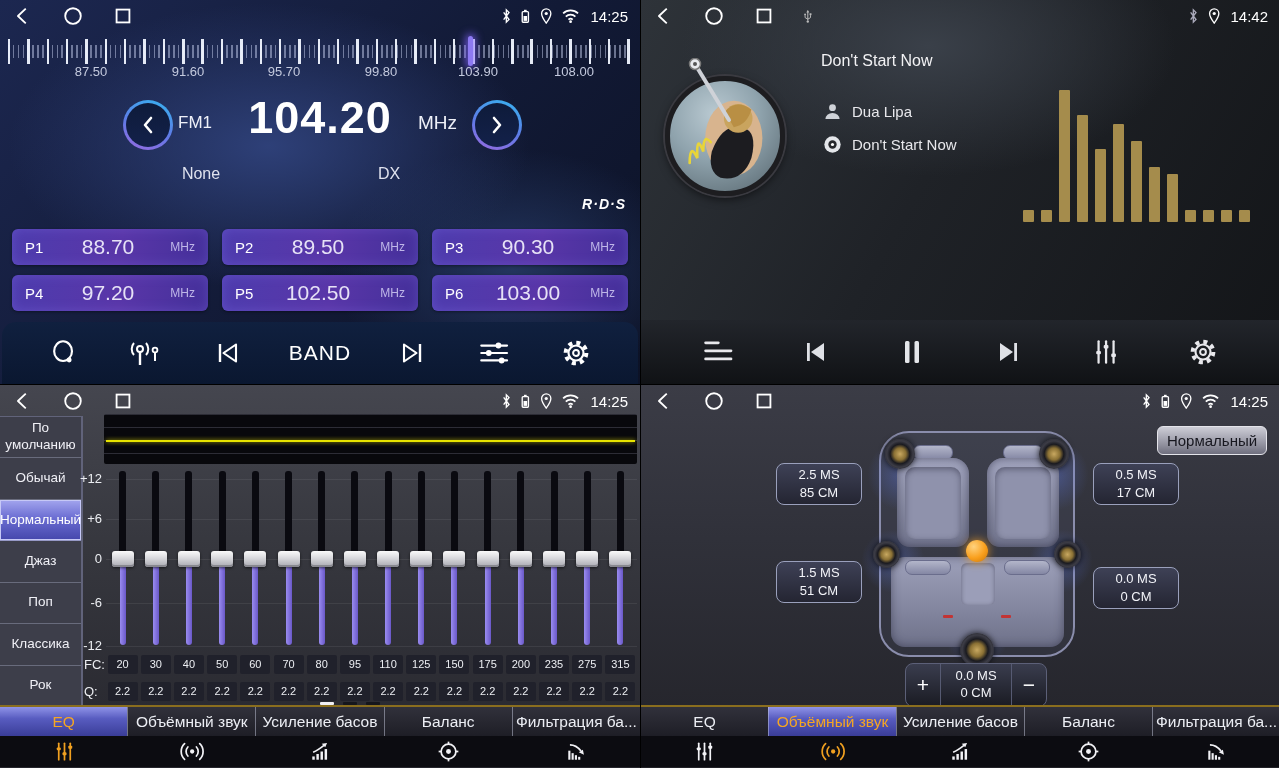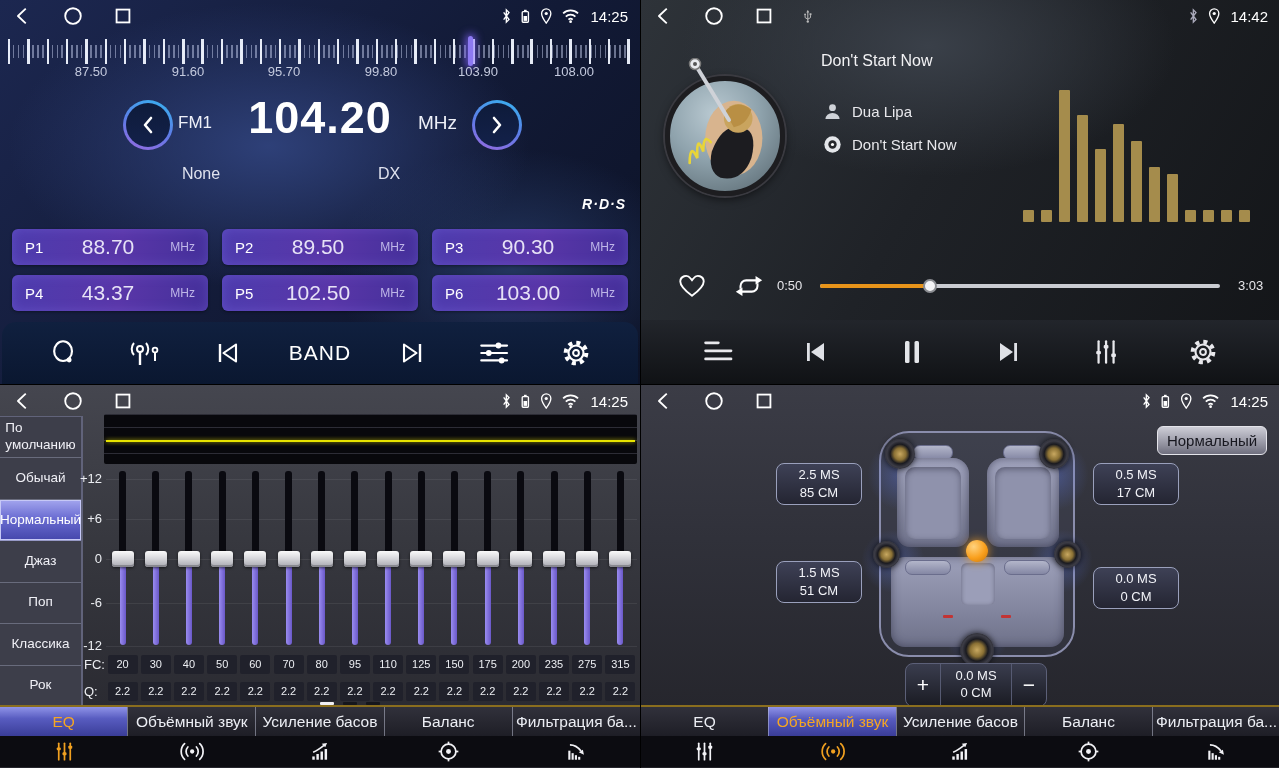--- a/index.html
+++ b/index.html
@@ -263,7 +263,7 @@
         </div>
         <div class="preset-btn">
           <span class="p-id">P4</span>
-          <span class="p-freq">43.37</span>
+          <span class="p-freq">97.20</span>
           <span class="p-unit">MHz</span>
         </div>
         <div class="preset-btn">

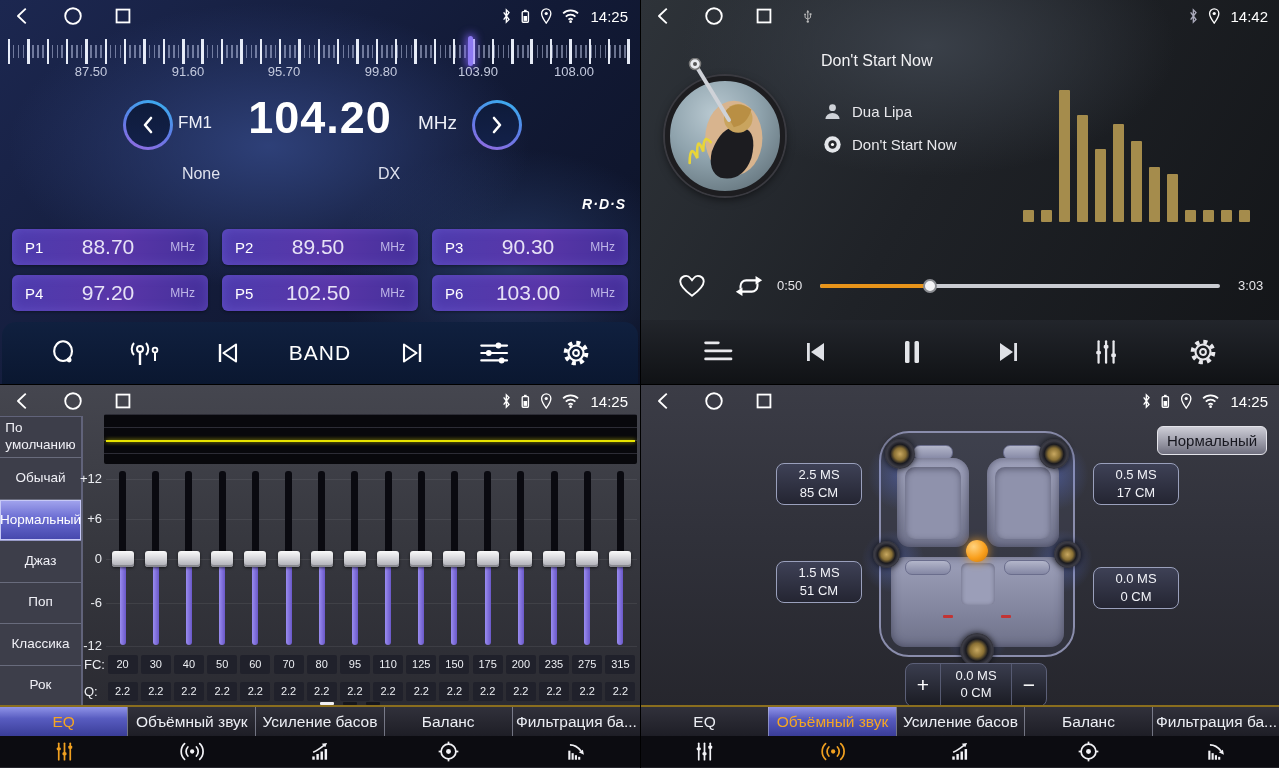--- a/index.html
+++ b/index.html
@@ -417,23 +417,6 @@
         <div class="sbar" style="height: 12px; background: rgb(165, 140, 76);"></div>
       </div>
 
-    <div class="progress-row">
-      <svg class="heart" viewBox="0 0 32 28">
-          <path d="M16 24.5 C8.5 19 3.5 14 3.5 9.3 a6 6 0 0 1 10.8-3.6 L16 7.8 l1.7-2.1 A6 6 0 0 1 28.5 9.3 c0 4.7-5 9.7-12.5 15.2 z" fill="none" stroke="#fff" stroke-width="2"></path>
-        </svg>
-      <svg class="repeat" viewBox="0 0 34 28">
-          <path d="M8 17 v-3 a6 6 0 0 1 6-6 h11" fill="none" stroke="#fff" stroke-width="2.2"></path>
-          <polygon points="24,3.5 24,12.5 31,8" fill="#fff"></polygon>
-          <path d="M26 11 v3 a6 6 0 0 1-6 6 H9" fill="none" stroke="#fff" stroke-width="2.2"></path>
-          <polygon points="10,15.5 10,24.5 3,20" fill="#fff"></polygon>
-        </svg>
-      <span class="time-txt" style="left:136px;">0:50</span>
-      <div class="ptrack">
-        <div class="pfill" style="width: 27.5%; background: rgb(232, 148, 26);"></div>
-        <div class="pknob" style="left: calc(27.5% - 7px);"></div>
-      </div>
-      <span class="time-txt" style="left:597px;">3:03</span>
-    </div>
 
     <div class="player-toolbar">
       <span class="tb-ic">

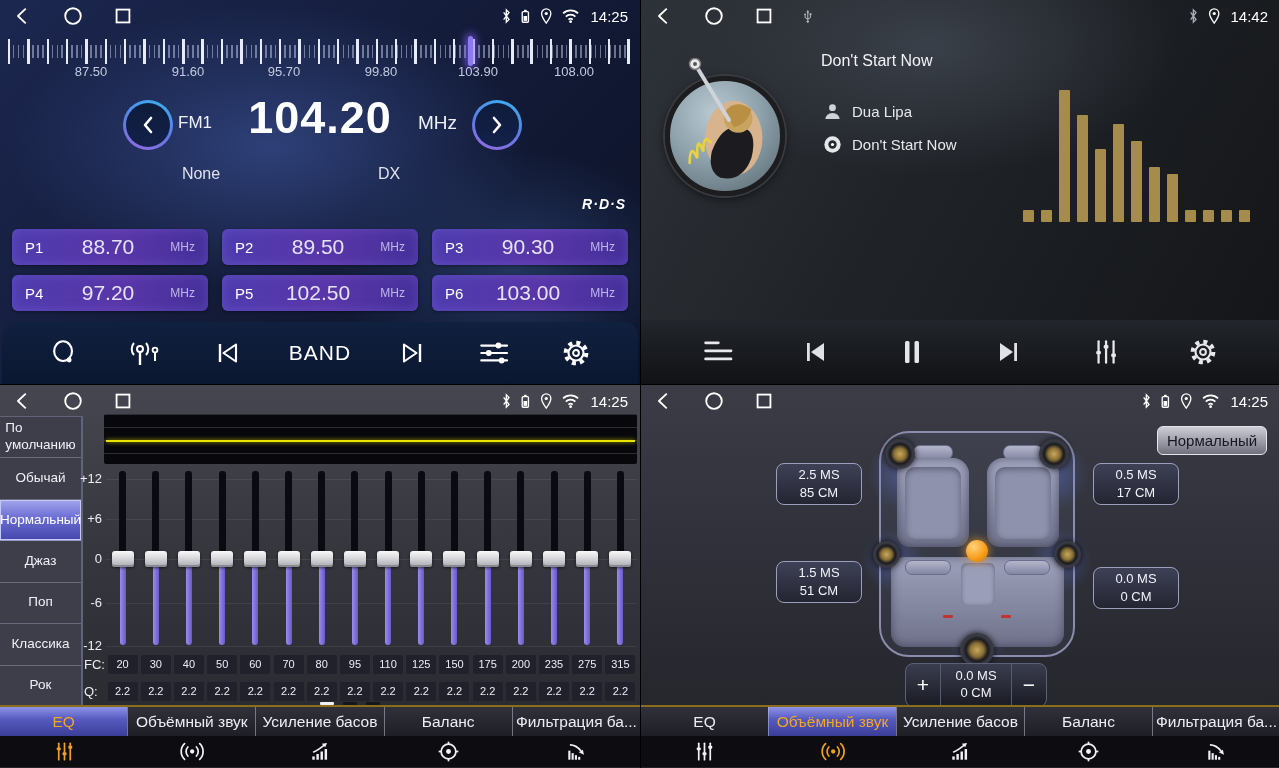--- a/index.html
+++ b/index.html
@@ -88,7 +88,7 @@
   
   .side-list{position:absolute;left:0;top:31px;width:83px;bottom:62px;display:flex;flex-direction:column;
     background:#3d3e4a;border-right:2px solid #61637a;border-top:1px solid #61637a;box-sizing:border-box;}
-  .side-item{flex:1;display:flex;align-items:center;justify-content:center;text-align:left;
+  .side-item{flex:1;display:flex;align-items:center;justify-content:center;text-align:center;
     font-size:13.5px;color:#f0f0f6;border-bottom:1px solid rgba(140,143,165,.55);padding:2px 16px;box-sizing:border-box;cursor:pointer;line-height:1.25;}
   .side-item.sel{background:linear-gradient(180deg,#a3a5ee 0%,#6b6dd2 45%,#4547ac 100%);
     box-shadow:inset 0 0 0 1px #c6c8f6;color:#fff;}

